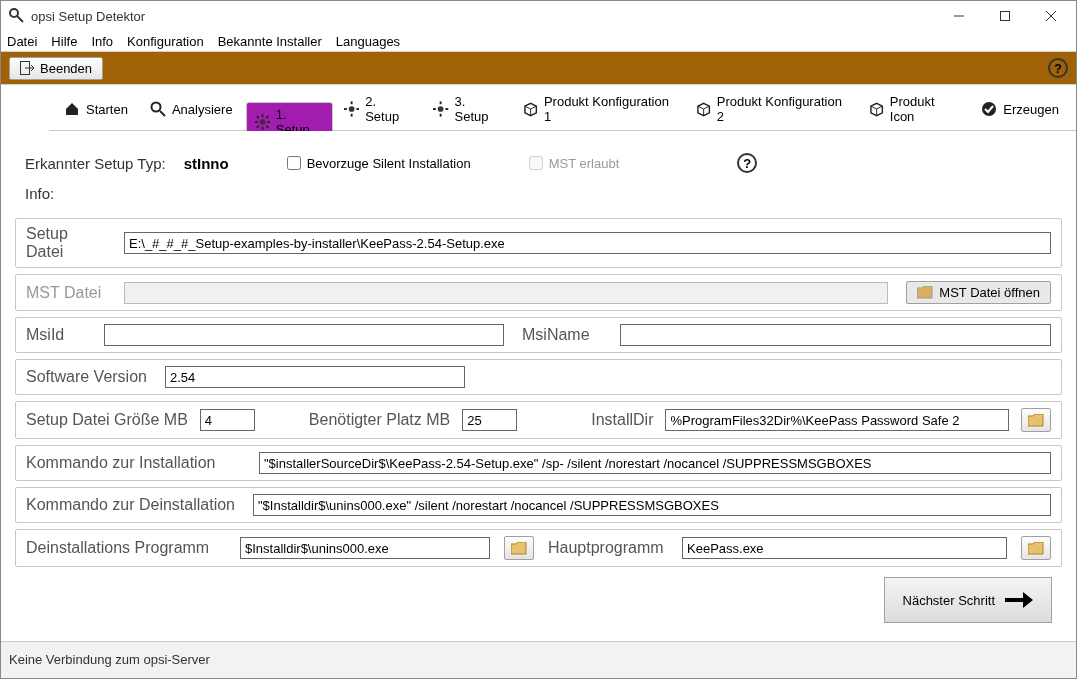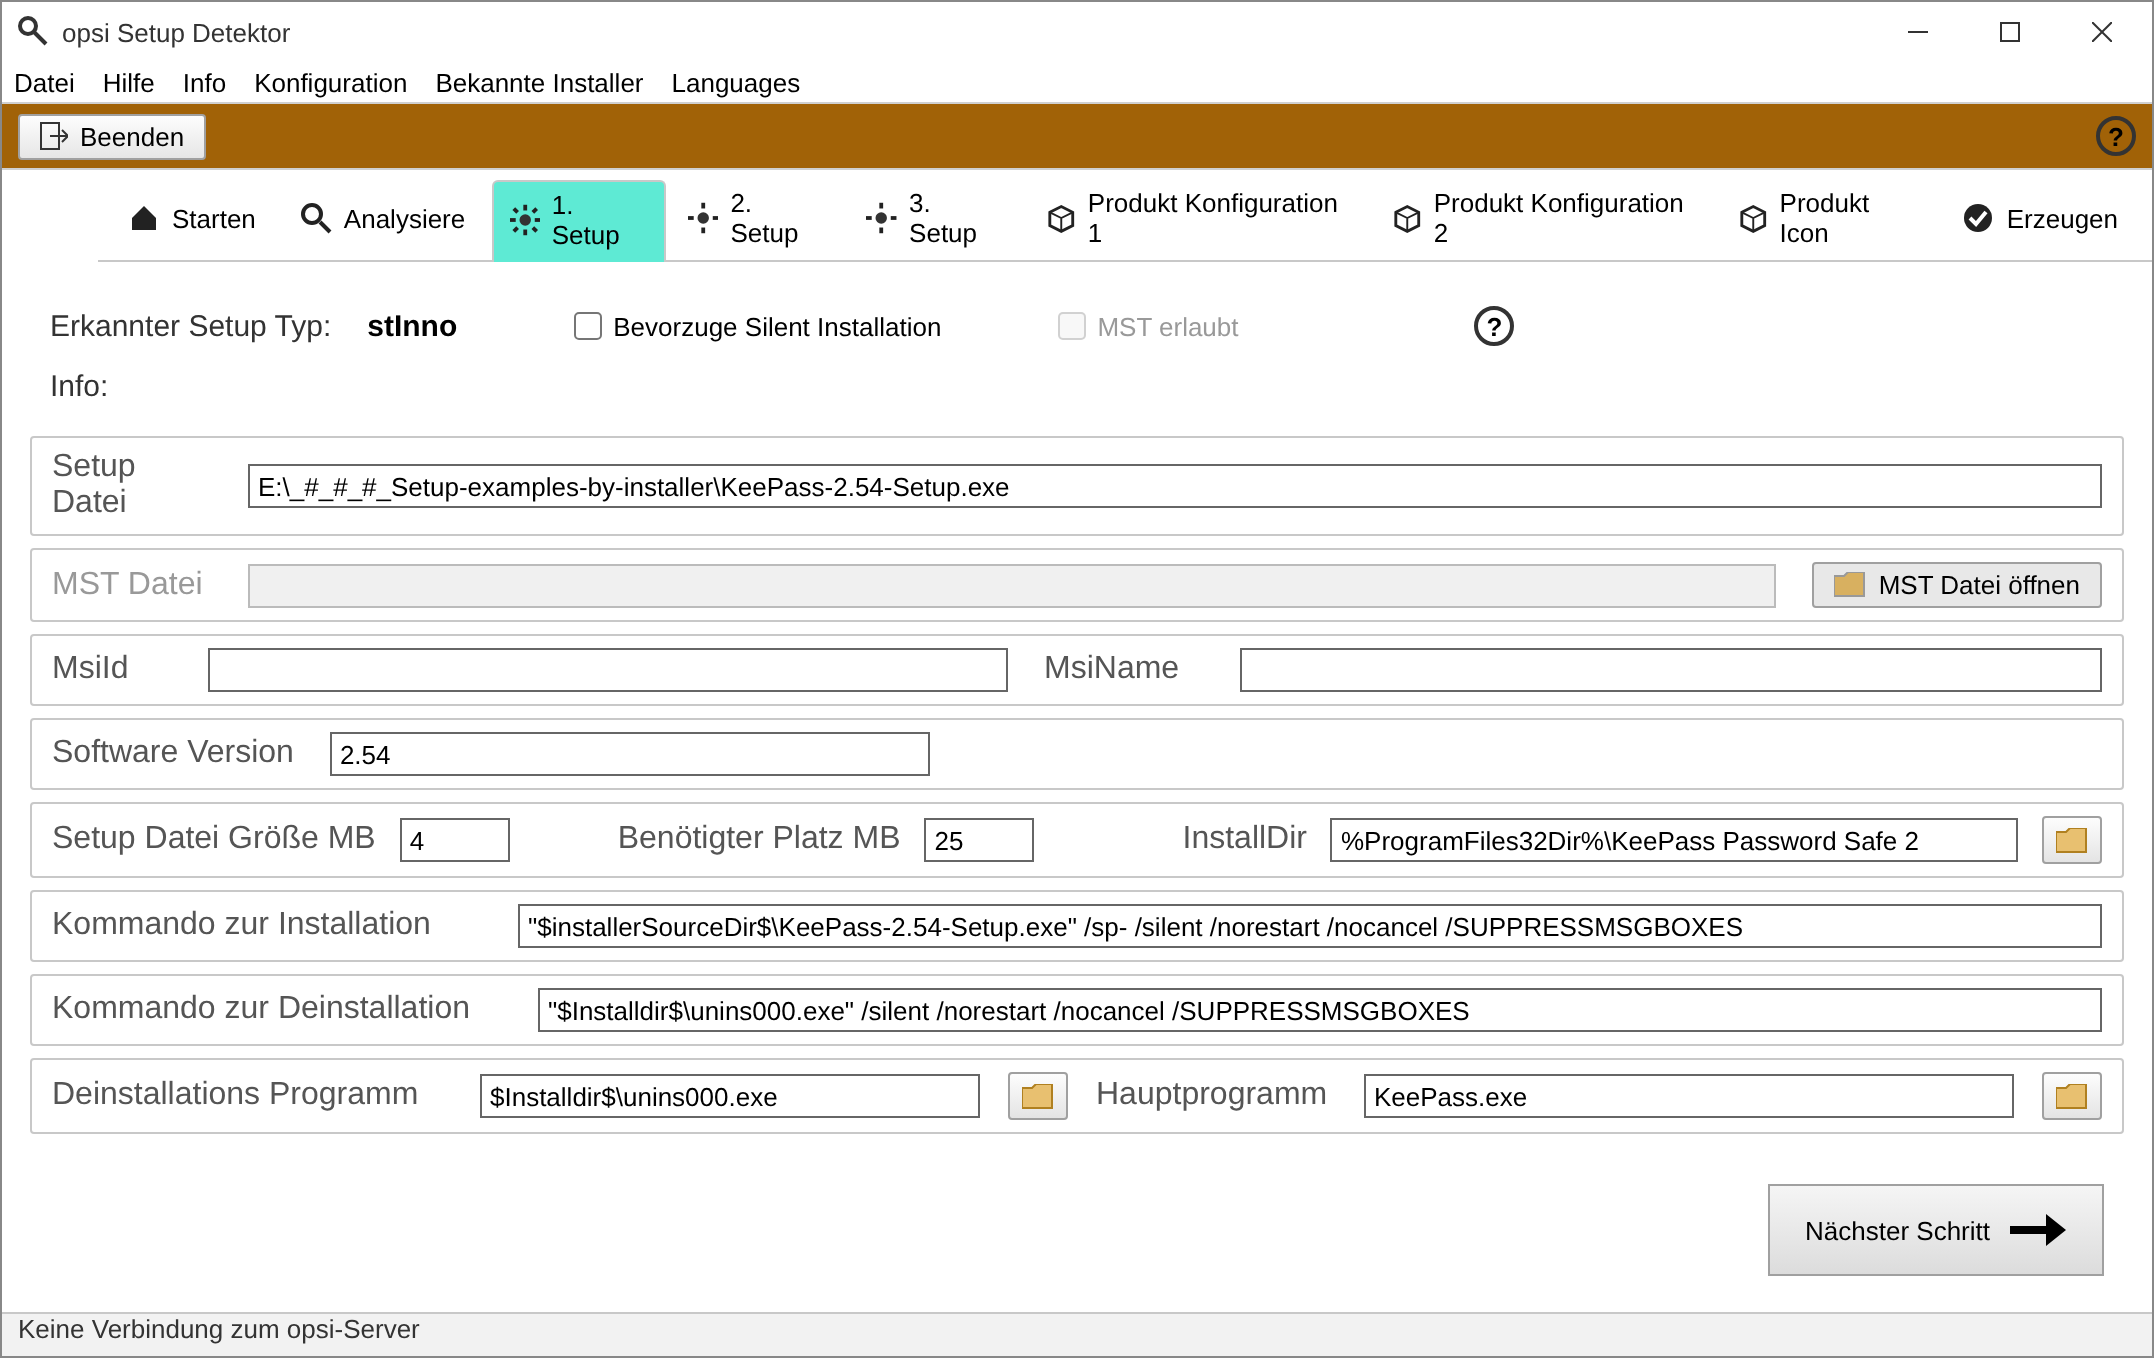--- a/index.html
+++ b/index.html
@@ -15,7 +15,7 @@
   .help-circle { width:20px; height:20px; border:2px solid #333; border-radius:50%; display:flex; align-items:center; justify-content:center; font-weight:bold; font-size:13px;}
   .tabs { display:flex; gap:2px; padding: 4px 6px 0 6px; background:#fff; border-bottom:1px solid #c8c8c8;margin-left:48px;}
   .tab { display:inline-flex; align-items:center; gap:6px; padding:4px 10px 6px 8px; border:1px solid transparent; border-bottom:none; cursor:pointer;}
-  .tab.active { border-color:#c8c8c8; background:#5eead4; border-radius:3px 3px 0 0; position:relative; top:1px;}
+  .tab.active { border-color:#c8c8c8; background:#a21caf; border-radius:3px 3px 0 0; position:relative; top:13px;}
   .tab svg, .tab .ico { width:16px; height:16px; }
   .content { flex:1; background:#fff; position:relative; padding:10px 14px; overflow:auto;}
   .row { display:flex; align-items:center; margin:6px 0; }

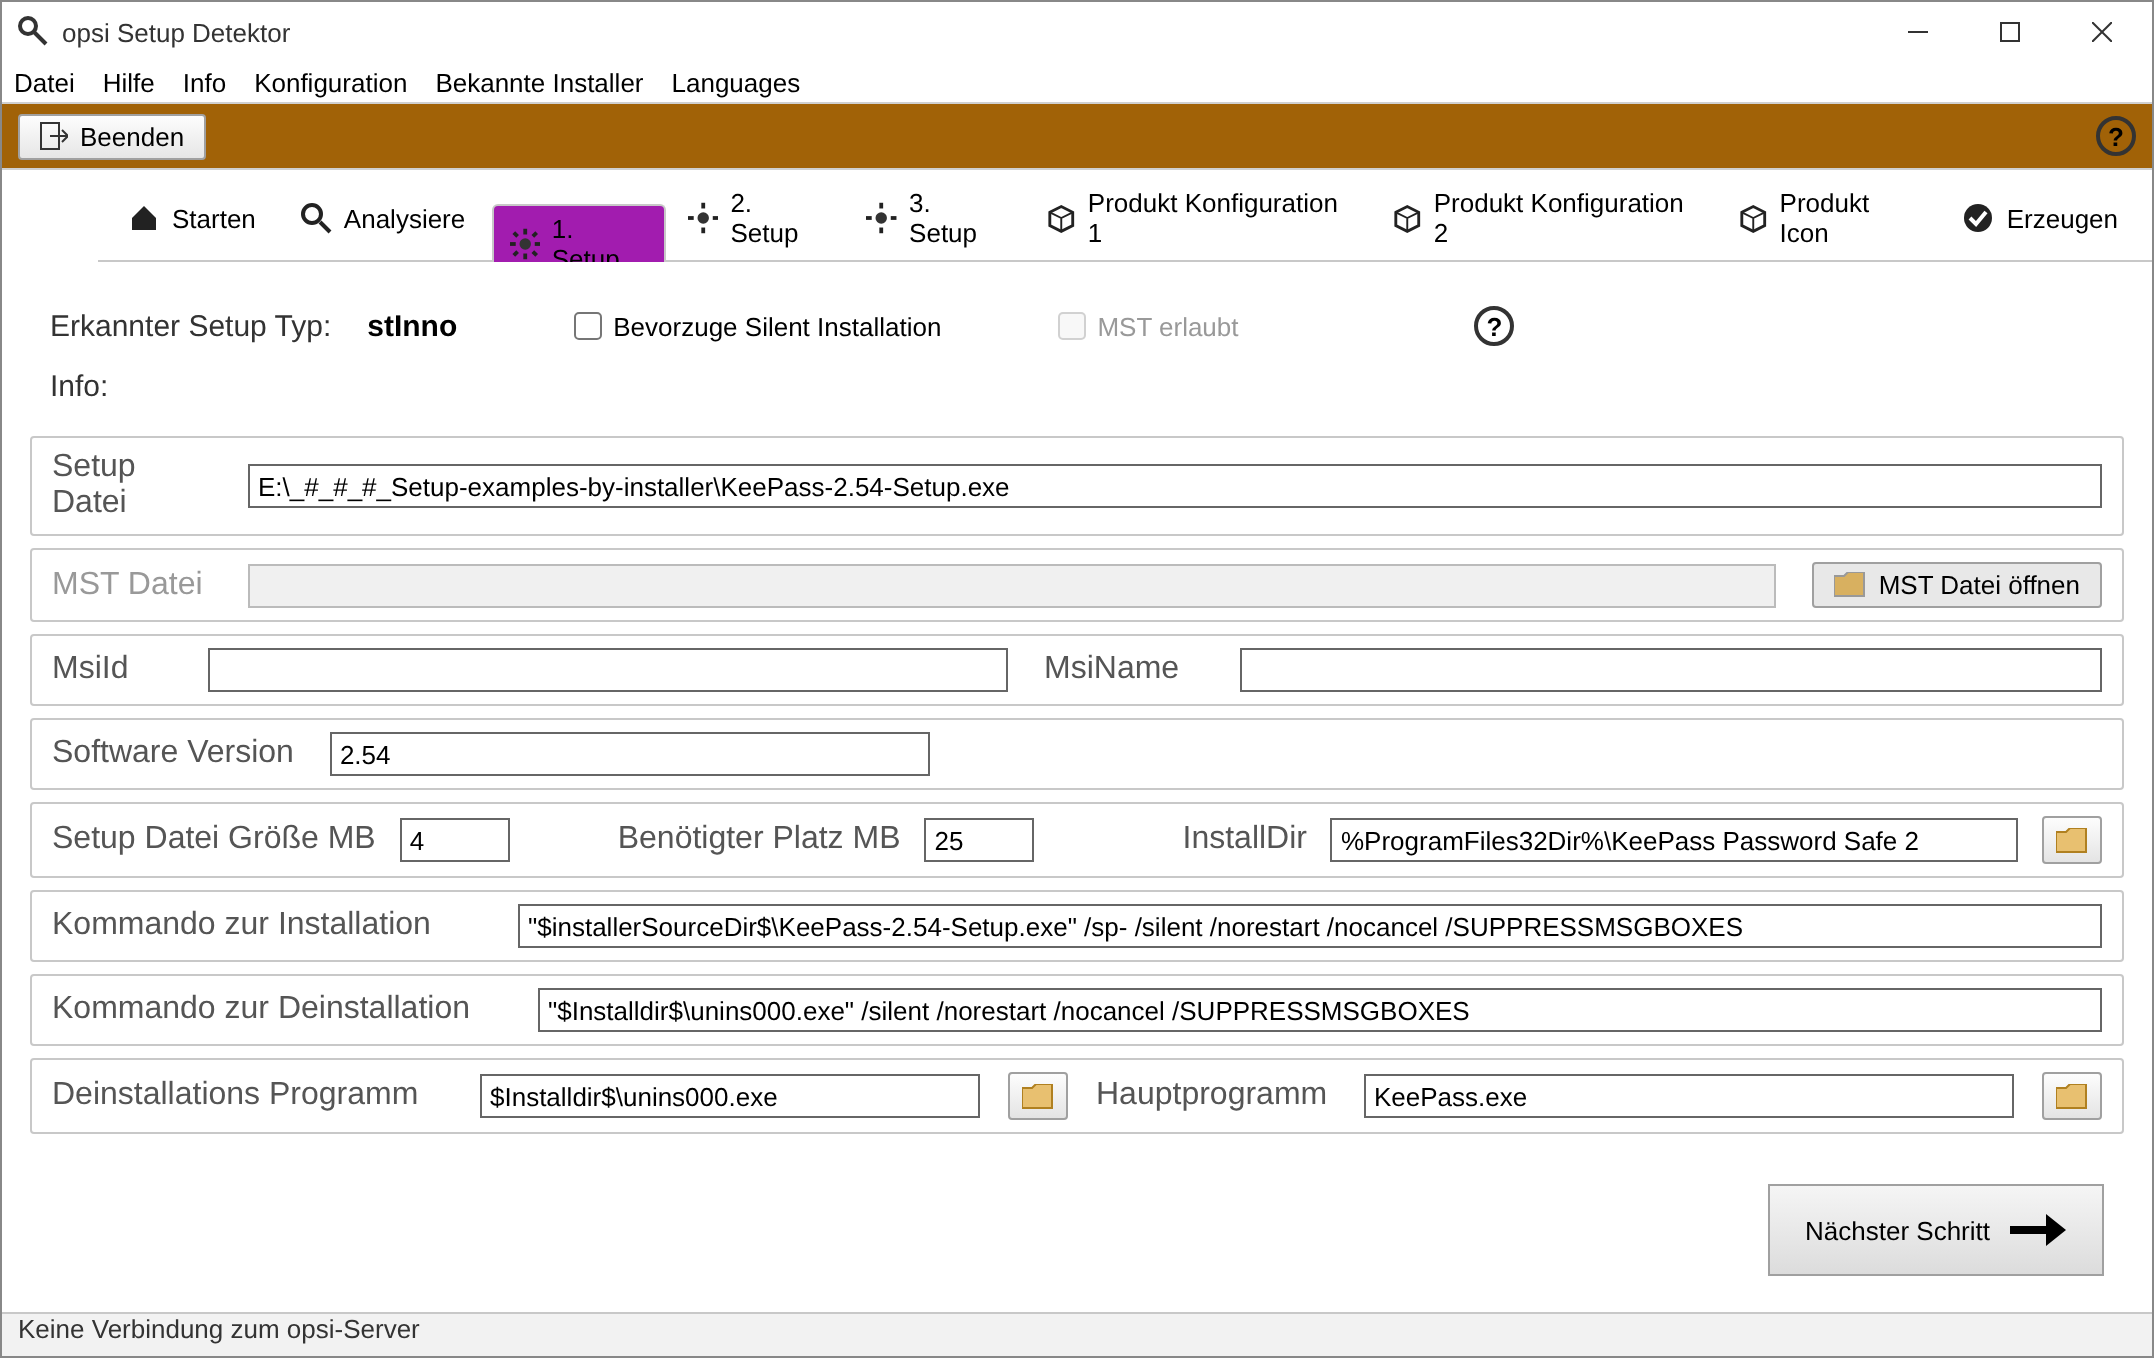--- a/index.html
+++ b/index.html
@@ -239,7 +239,7 @@
     <input type="text" style="flex: 1 1 0%;" value="&quot;$installerSourceDir$\KeePass-2.54-Setup.exe&quot; /sp- /silent /norestart /nocancel /SUPPRESSMSGBOXES">
   </div>
 
-  <div class="section row" style="gap:28px;">
+  <div class="section row" style="gap:12px;">
     <span class="lbl" style="width:215px;">Kommando zur Deinstallation</span>
     <input type="text" style="flex: 1 1 0%;" value="&quot;$Installdir$\unins000.exe&quot; /silent /norestart /nocancel /SUPPRESSMSGBOXES">
   </div>

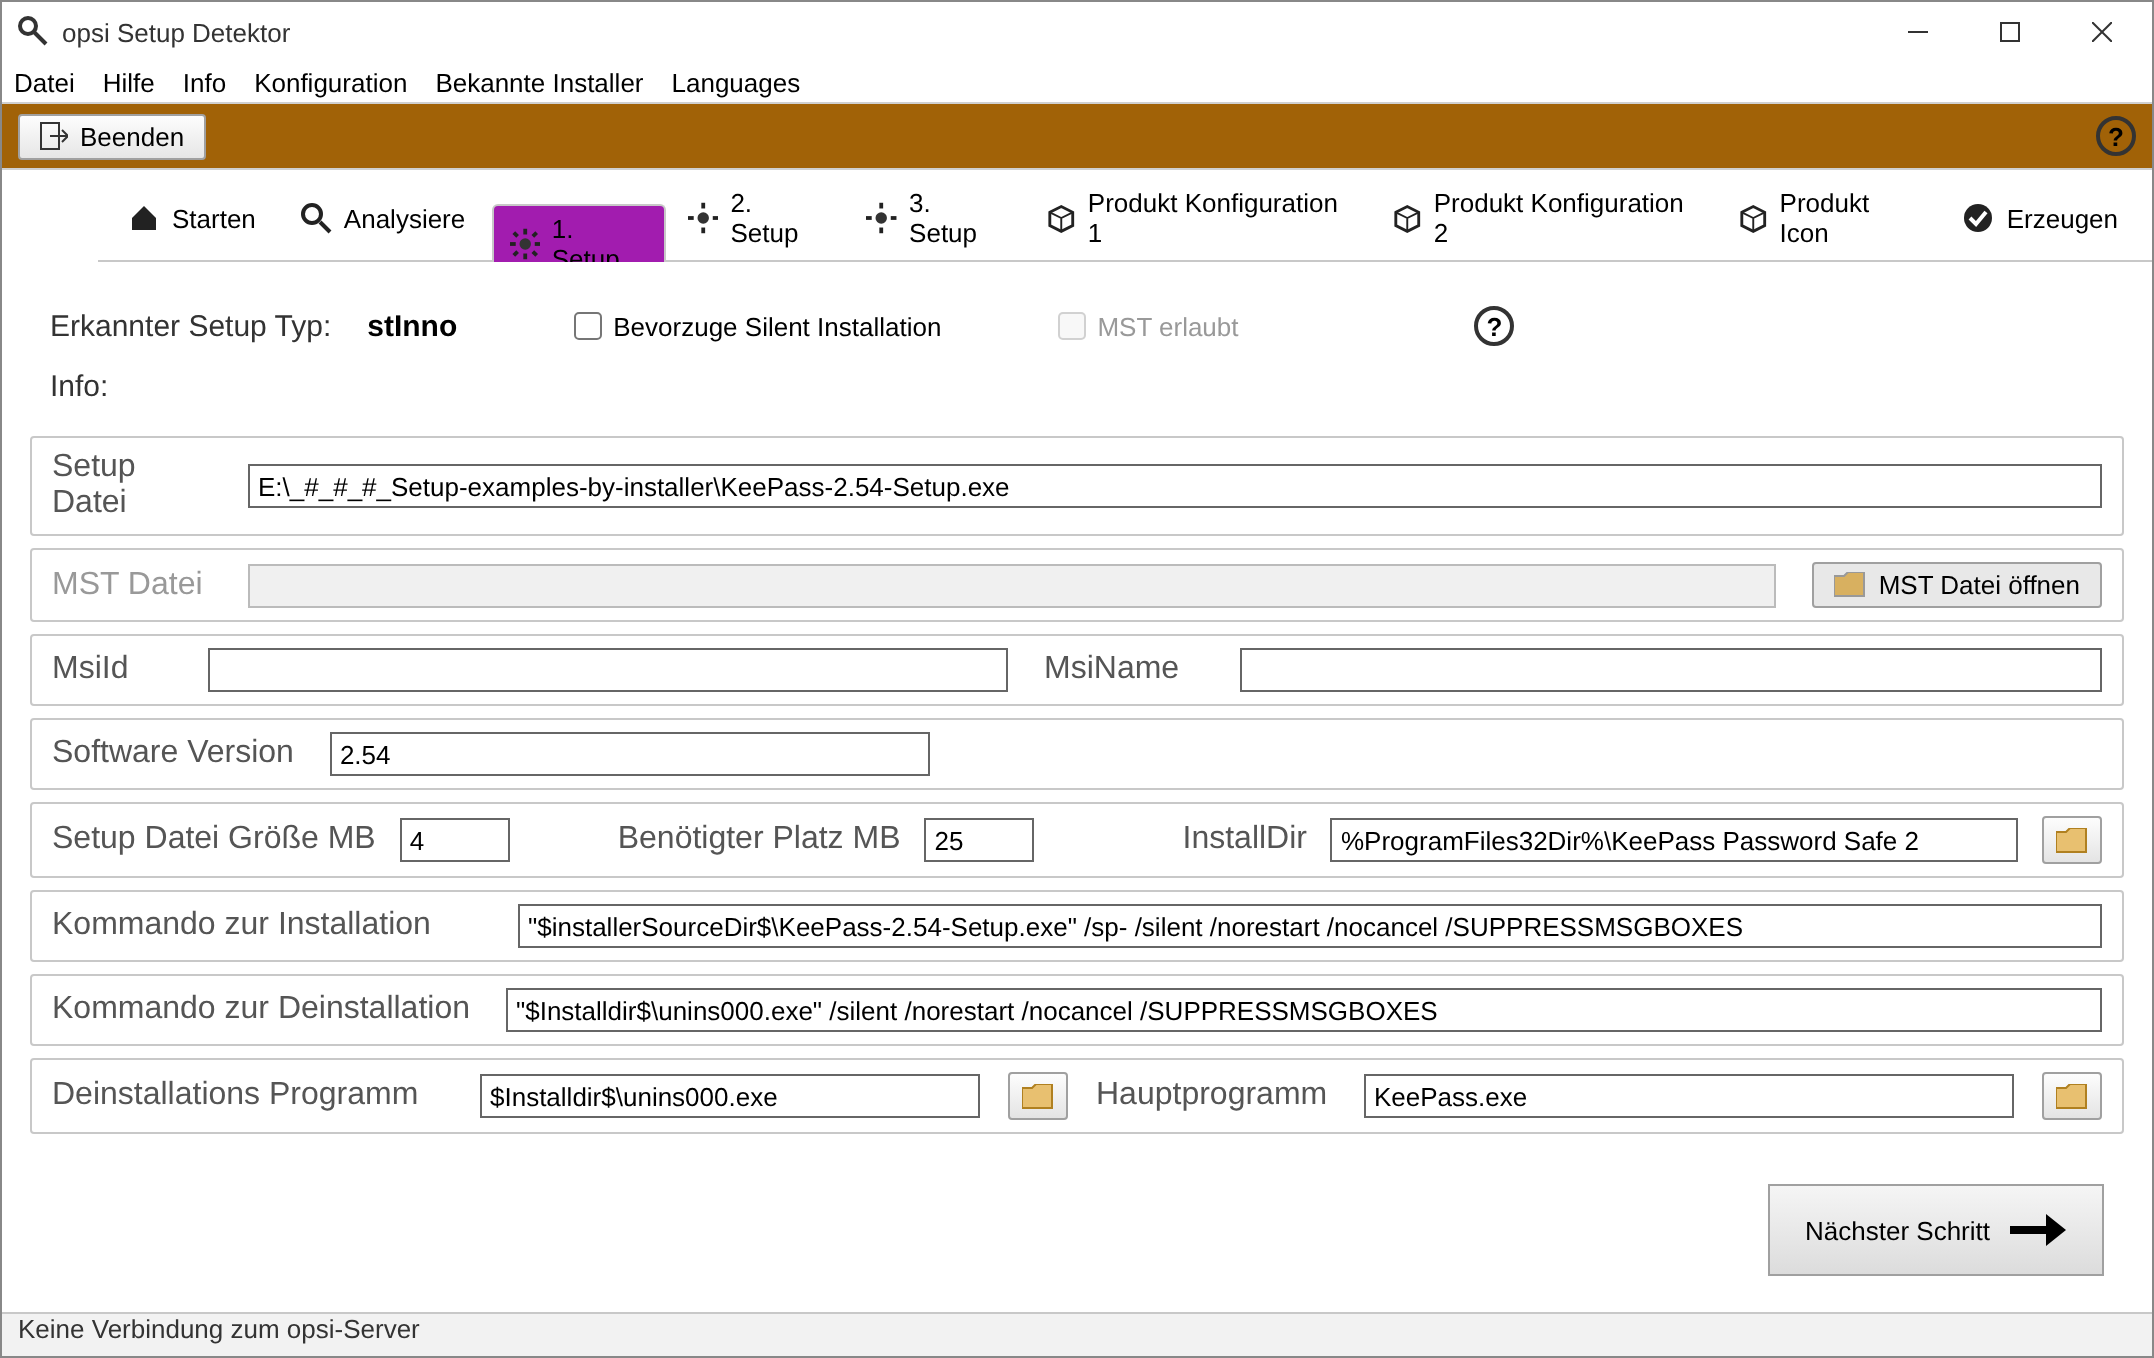--- a/index.html
+++ b/index.html
@@ -29,7 +29,7 @@
   .chk input { width:14px; height:14px; }
   a.infolink { color:#0066cc; text-decoration:underline; font-size:14px;}
   .bigbtn { background: linear-gradient(#f5f5f5,#dcdcdc); border:1px solid #a0a0a0; padding:14px 18px; font-size:18px; display:inline-flex; align-items:center; gap:10px; cursor:pointer;}
-  .statusbar { height:22px; background:#f2f2f2; border-top:1px solid #c8c8c8; padding:0 8px; color:#333; }
+  .statusbar { height:37px; background:#f2f2f2; border-top:1px solid #c8c8c8; padding:10px 8px; color:#333; }
   .iconbtn { width:30px; height:24px; border:1px solid #a0a0a0; background:linear-gradient(#fdfdfd,#e4e4e4); display:flex; align-items:center; justify-content:center; cursor:pointer; border-radius:2px;}
   .folder-ico { width:16px; height:13px; }
   .strong { font-weight:bold; font-size:15px; }

